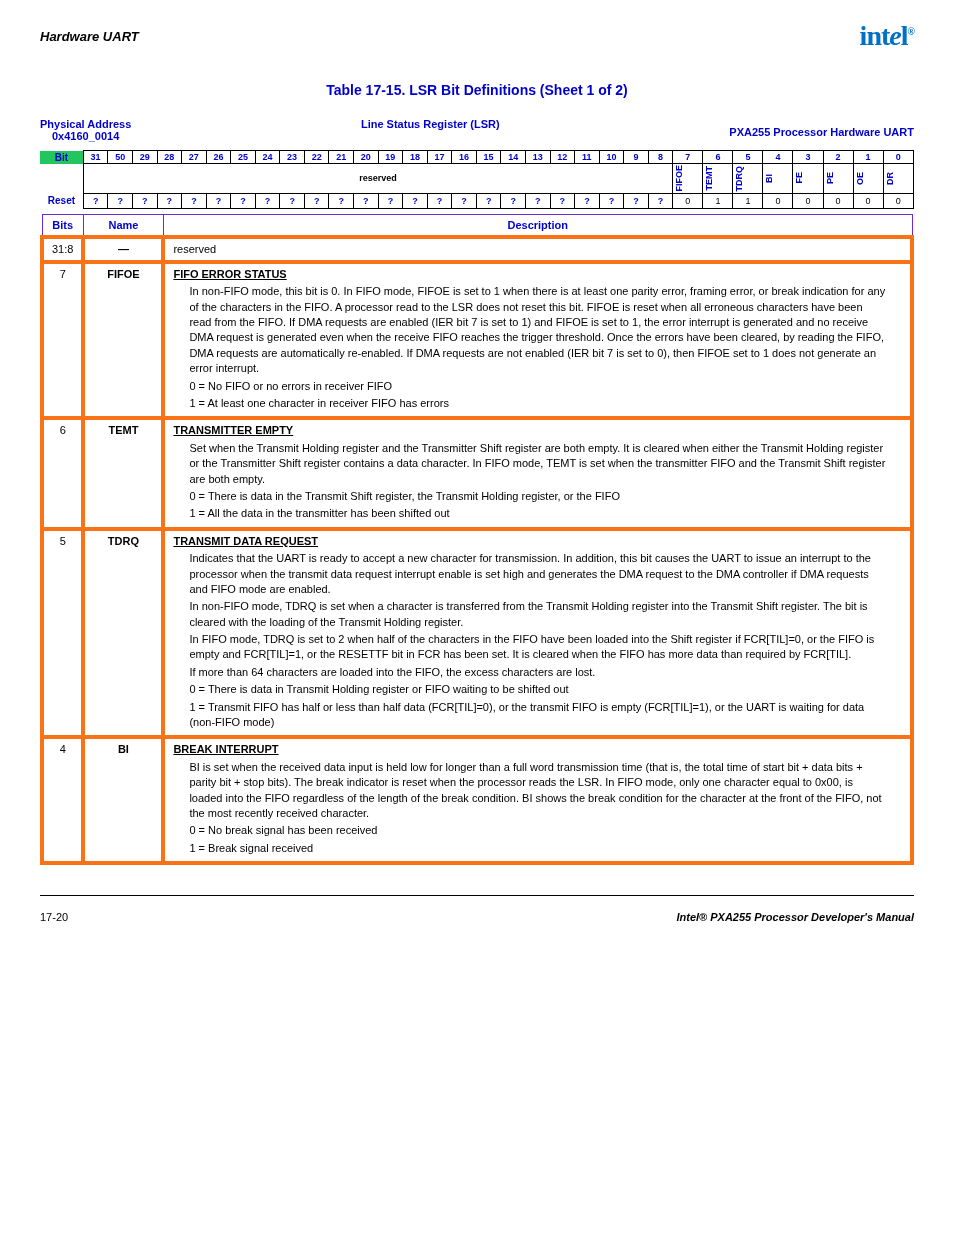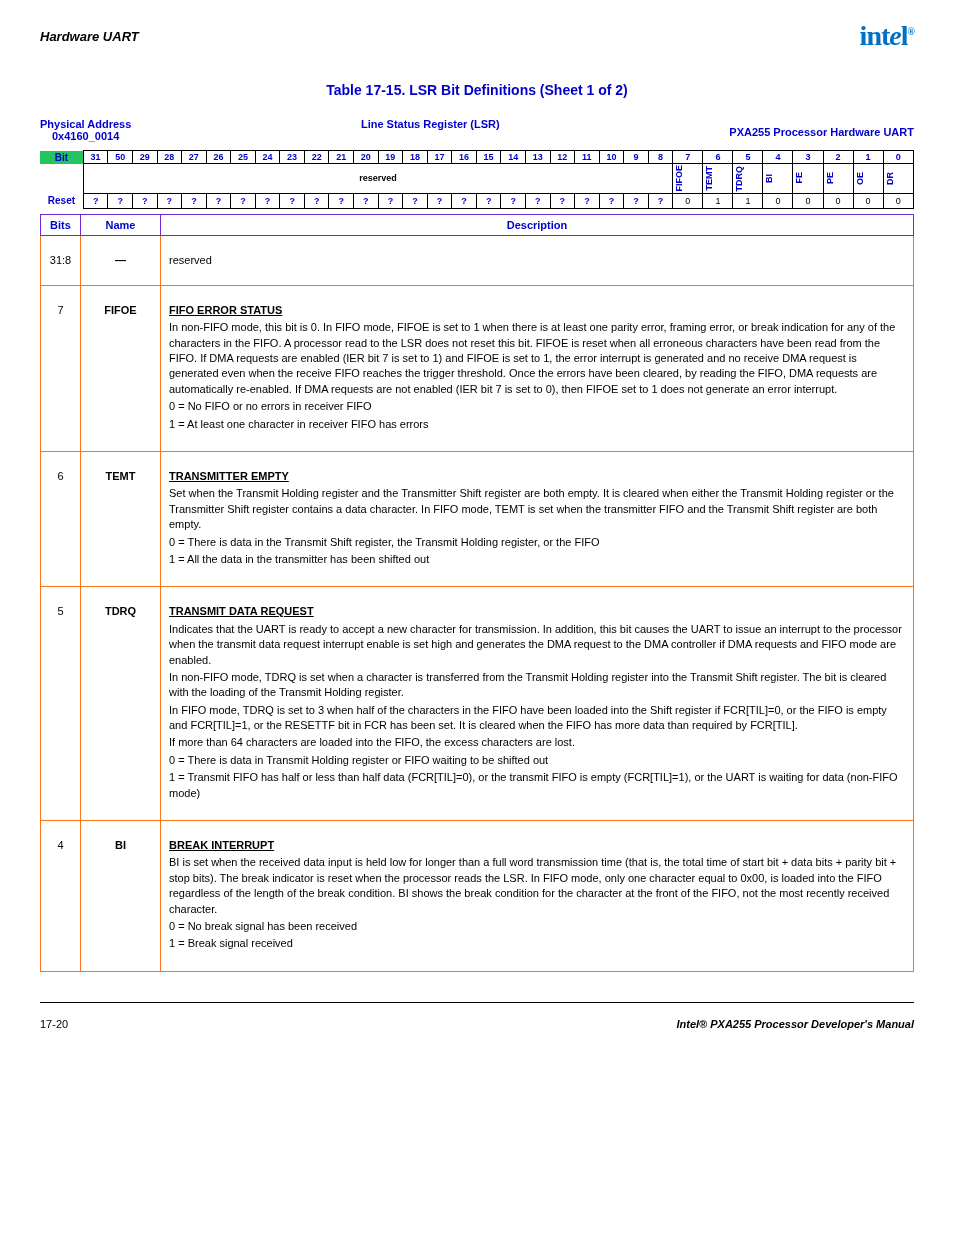--- a/index.html
+++ b/index.html
@@ -129,8 +129,8 @@
     }
 
     table.desc-table td {
-      border: 1px solid #f97316;
-      padding: 17px 8px;
+      border: 4px solid #f97316;
+      padding: 3px 8px;
       vertical-align: top;
       font-size: 11px;
       line-height: 1.4;

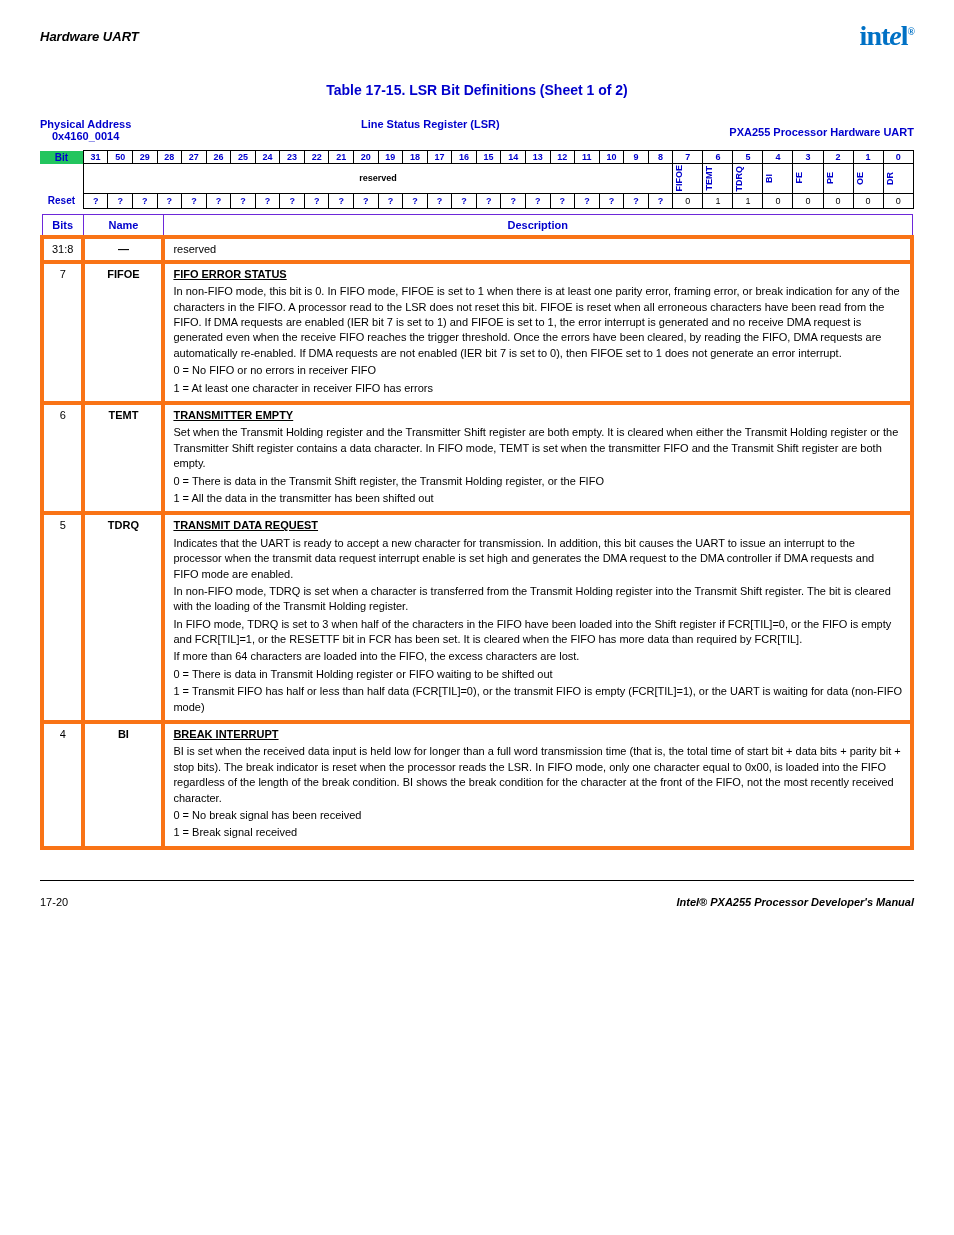--- a/index.html
+++ b/index.html
@@ -184,7 +184,7 @@
     }
 
     p.desc-para {
-      margin: 2px 0;
+      margin: 2px 16px;
     }
   </style>
 </head>

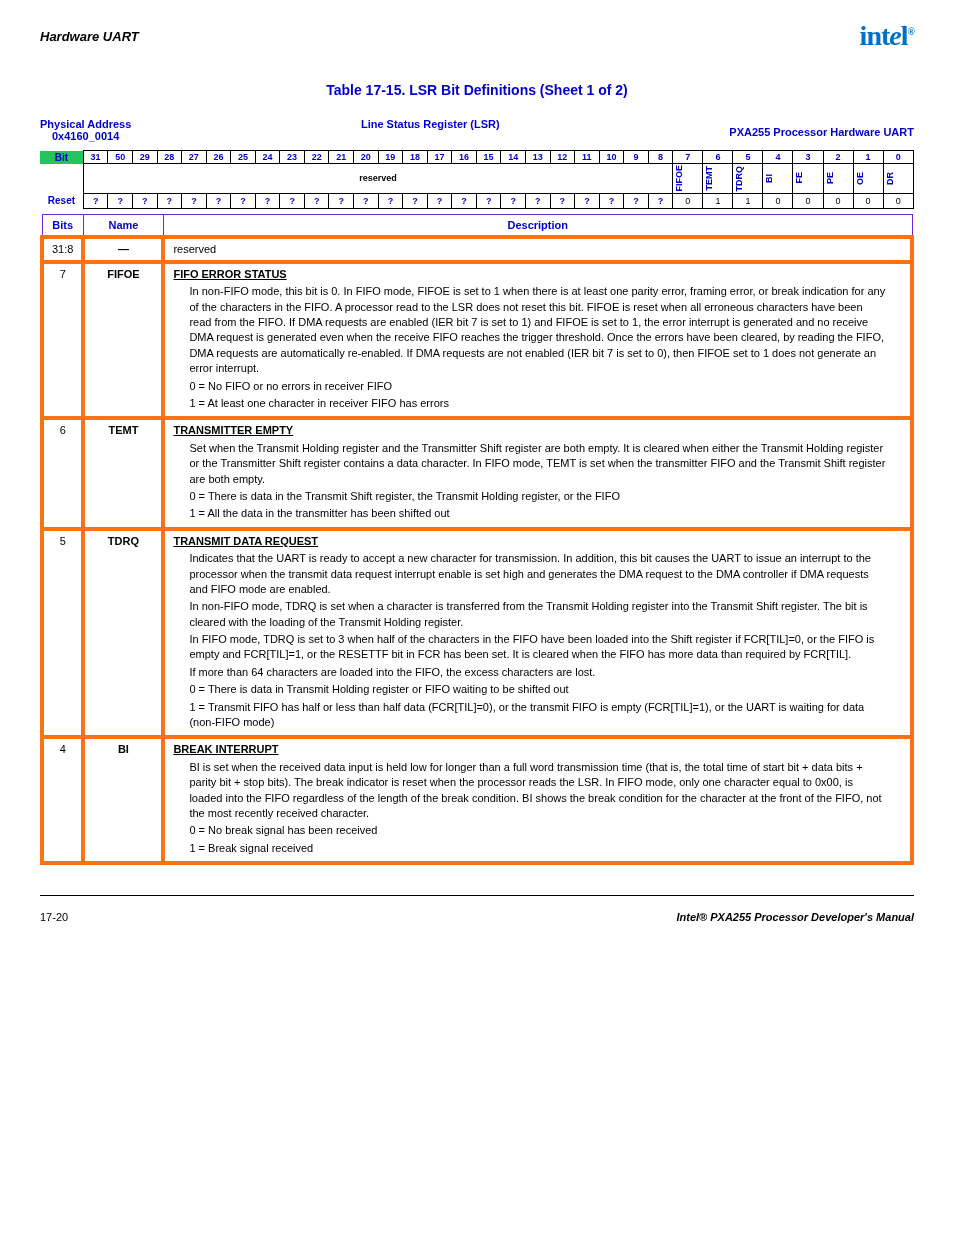--- a/index.html
+++ b/index.html
@@ -400,7 +400,7 @@
         <p class="desc-heading">TRANSMIT DATA REQUEST</p>
         <p class="desc-para">Indicates that the UART is ready to accept a new character for transmission. In addition, this bit causes the UART to issue an interrupt to the processor when the transmit data request interrupt enable is set high and generates the DMA request to the DMA controller if DMA requests and FIFO mode are enabled.</p>
         <p class="desc-para">In non-FIFO mode, TDRQ is set when a character is transferred from the Transmit Holding register into the Transmit Shift register. The bit is cleared with the loading of the Transmit Holding register.</p>
-        <p class="desc-para">In FIFO mode, TDRQ is set to 3 when half of the characters in the FIFO have been loaded into the Shift register if FCR[TIL]=0, or the FIFO is empty and FCR[TIL]=1, or the RESETTF bit in FCR has been set. It is cleared when the FIFO has more data than required by FCR[TIL].</p>
+        <p class="desc-para">In FIFO mode, TDRQ is set to 2 when half of the characters in the FIFO have been loaded into the Shift register if FCR[TIL]=0, or the FIFO is empty and FCR[TIL]=1, or the RESETTF bit in FCR has been set. It is cleared when the FIFO has more data than required by FCR[TIL].</p>
         <p class="desc-para">If more than 64 characters are loaded into the FIFO, the excess characters are lost.</p>
         <p class="desc-para">0 =  There is data in Transmit Holding register or FIFO waiting to be shifted out</p>
         <p class="desc-para">1 =  Transmit FIFO has half or less than half data (FCR[TIL]=0), or the transmit FIFO is empty (FCR[TIL]=1), or the UART is waiting for data (non-FIFO mode)</p>

